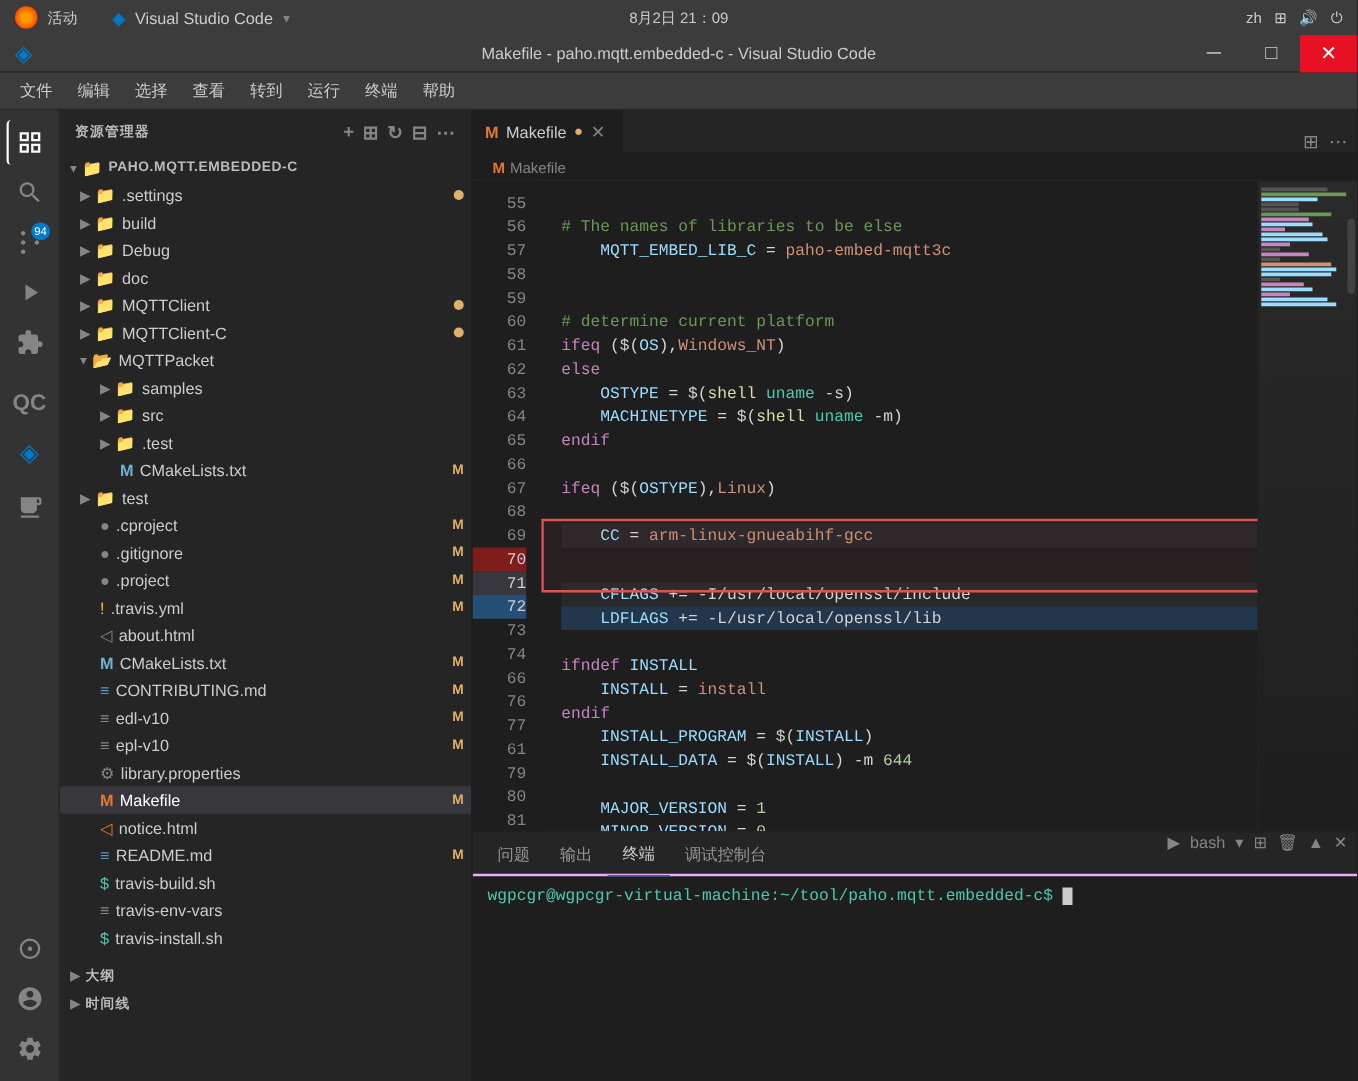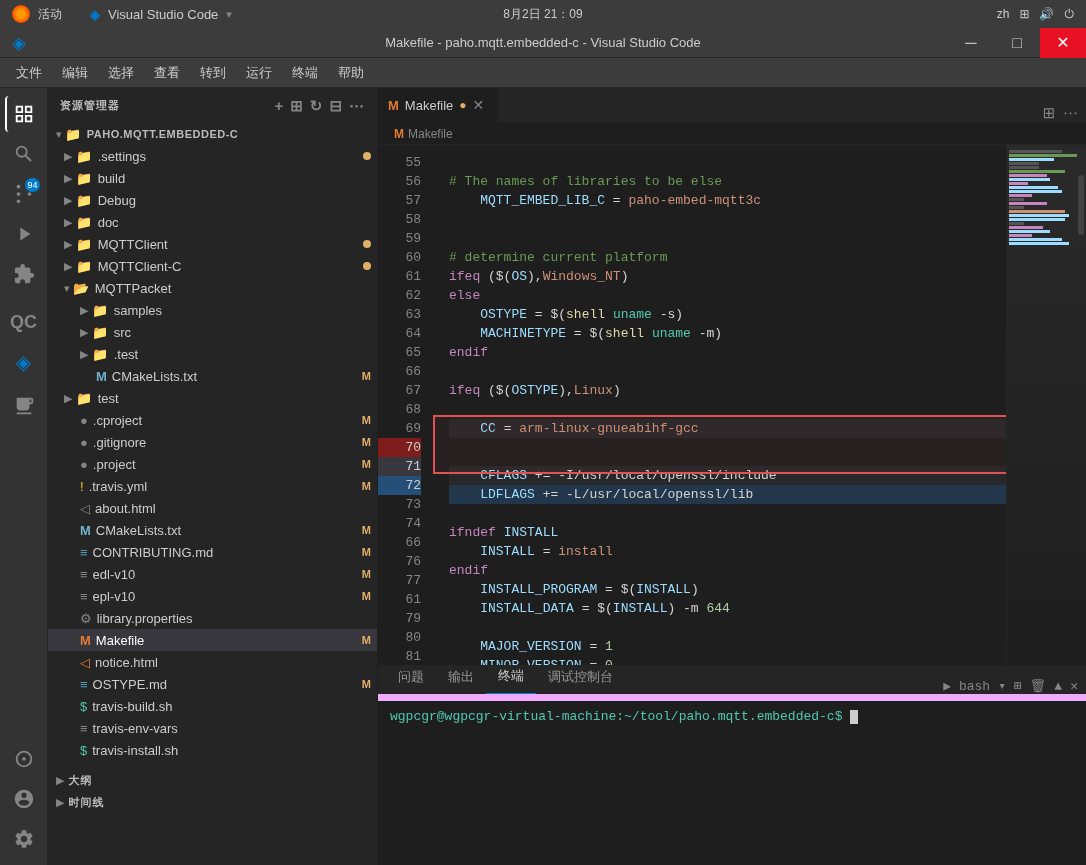--- a/index.html
+++ b/index.html
@@ -583,7 +583,7 @@
       <div class="tree-item indent-1">
         <span style="display:inline-block; width:16px;"></span>
         <span style="color:#519aba; margin-right:5px;">≡</span>
-        <span>OSTYPE.md</span>
+        <span>README.md</span>
         <span class="modified-m">M</span>
       </div>
       <div class="tree-item indent-1">

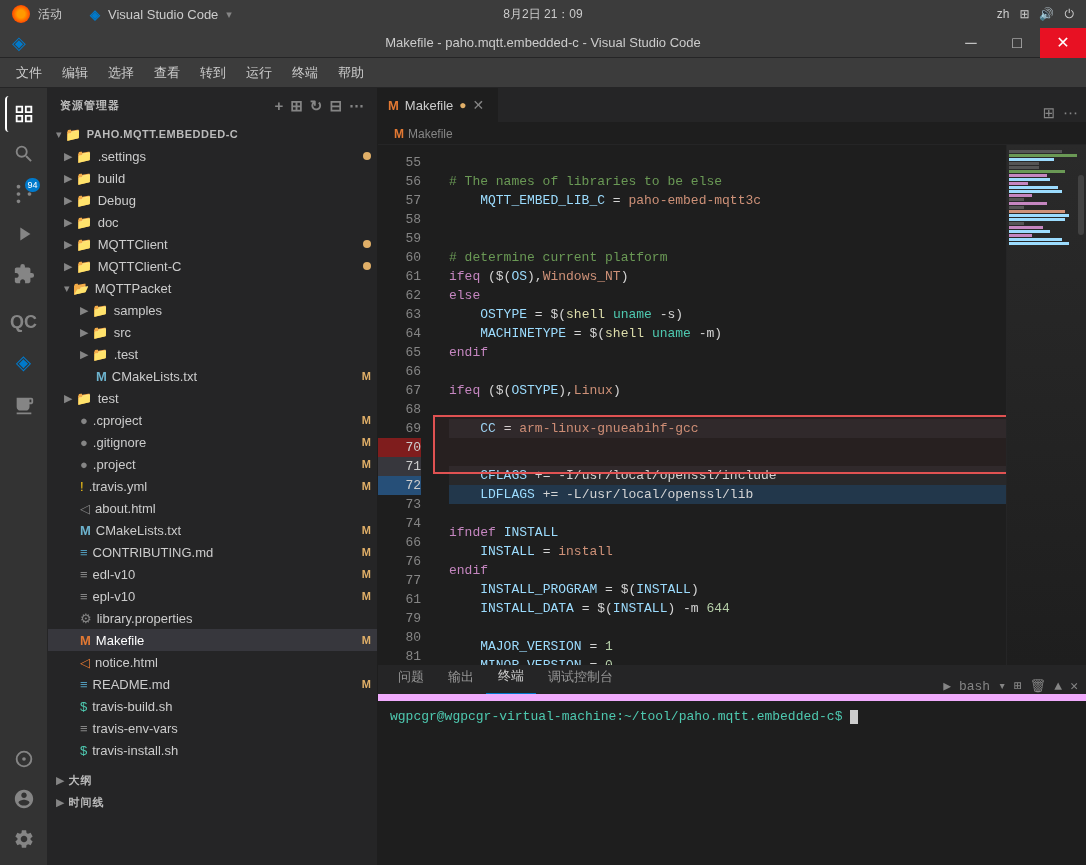--- a/index.html
+++ b/index.html
@@ -286,11 +286,10 @@
       height: 35px;
       background: #252526;
       display: flex;
-      align-items: flex-end;
+      align-items: flex-start;
       padding: 0 8px;
       gap: 0;
-      border-bottom: 7px solid #f0abfc;
-      font-family: Liberation Mono, monospace;
+      border-bottom: 2px solid #f0abfc;
     }
     .panel-tab {
       padding: 0 12px;

